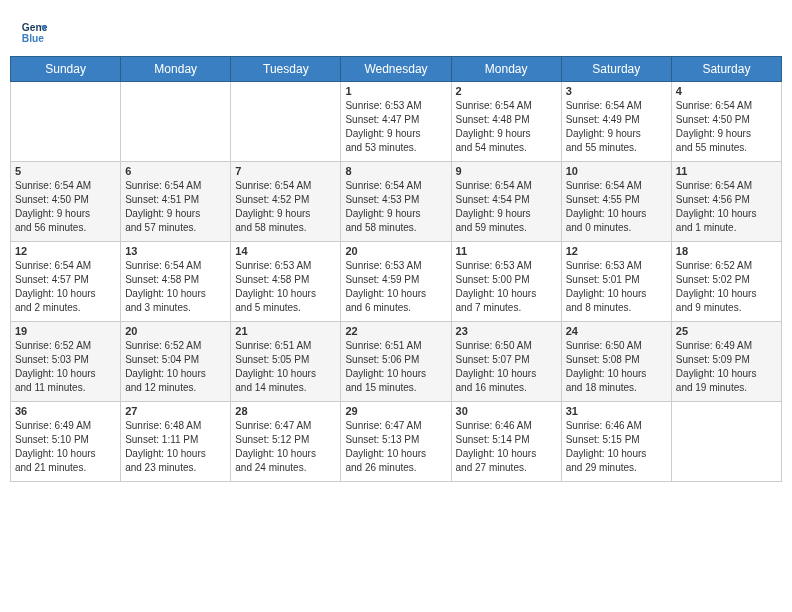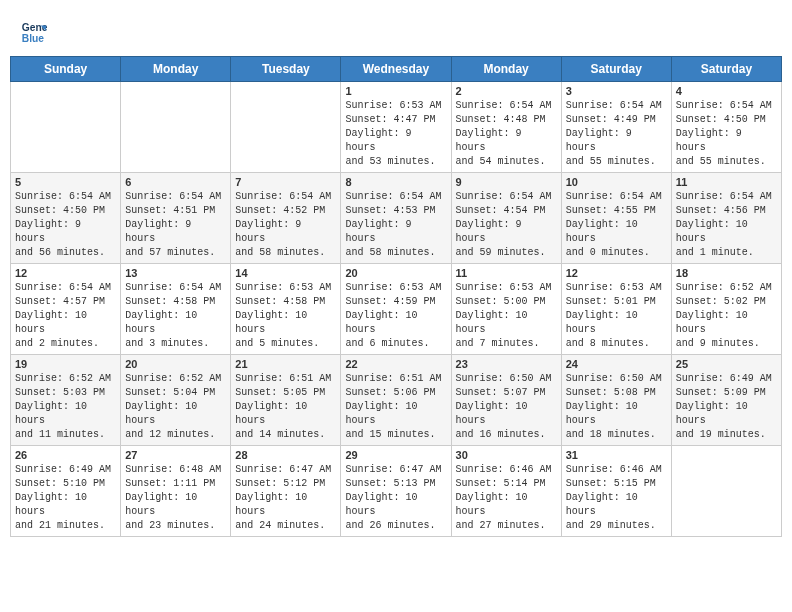--- a/index.html
+++ b/index.html
@@ -55,7 +55,7 @@
       background-color: #3a7fc1;
       color: #fff;
       font-size: 12px;
-      font-weight: bold;
+      font-weight: normal;
       padding: 5px 4px;
       text-align: center;
       border: 1px solid #2a6090;

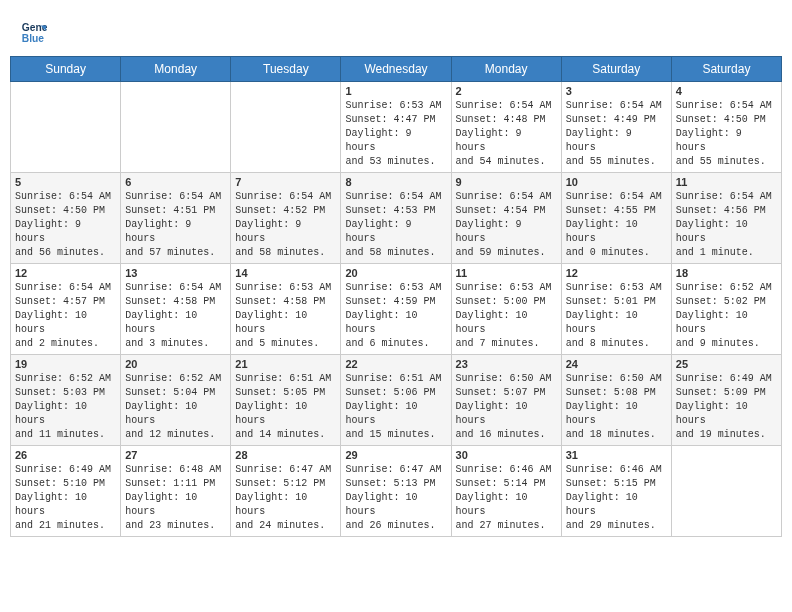--- a/index.html
+++ b/index.html
@@ -80,7 +80,6 @@
       font-size: 10px;
       line-height: 1.4;
       color: #333;
-      font-family: Liberation Mono, monospace;
     }
     .row-alt td {
       background-color: #f5f5f5;

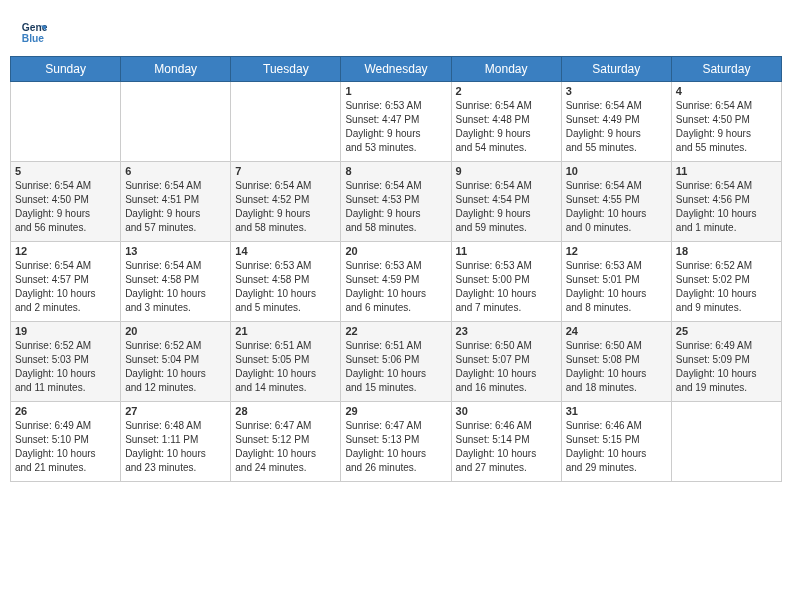--- a/index.html
+++ b/index.html
@@ -311,7 +311,7 @@
       </tr>
       <tr>
         <td>
-          <span class="day-num">26</span>
+          <span class="day-num">36</span>
           <div class="day-info" style="white-space: pre-line;">Sunrise: 6:49 AM
 Sunset: 5:10 PM
 Daylight: 10 hours

